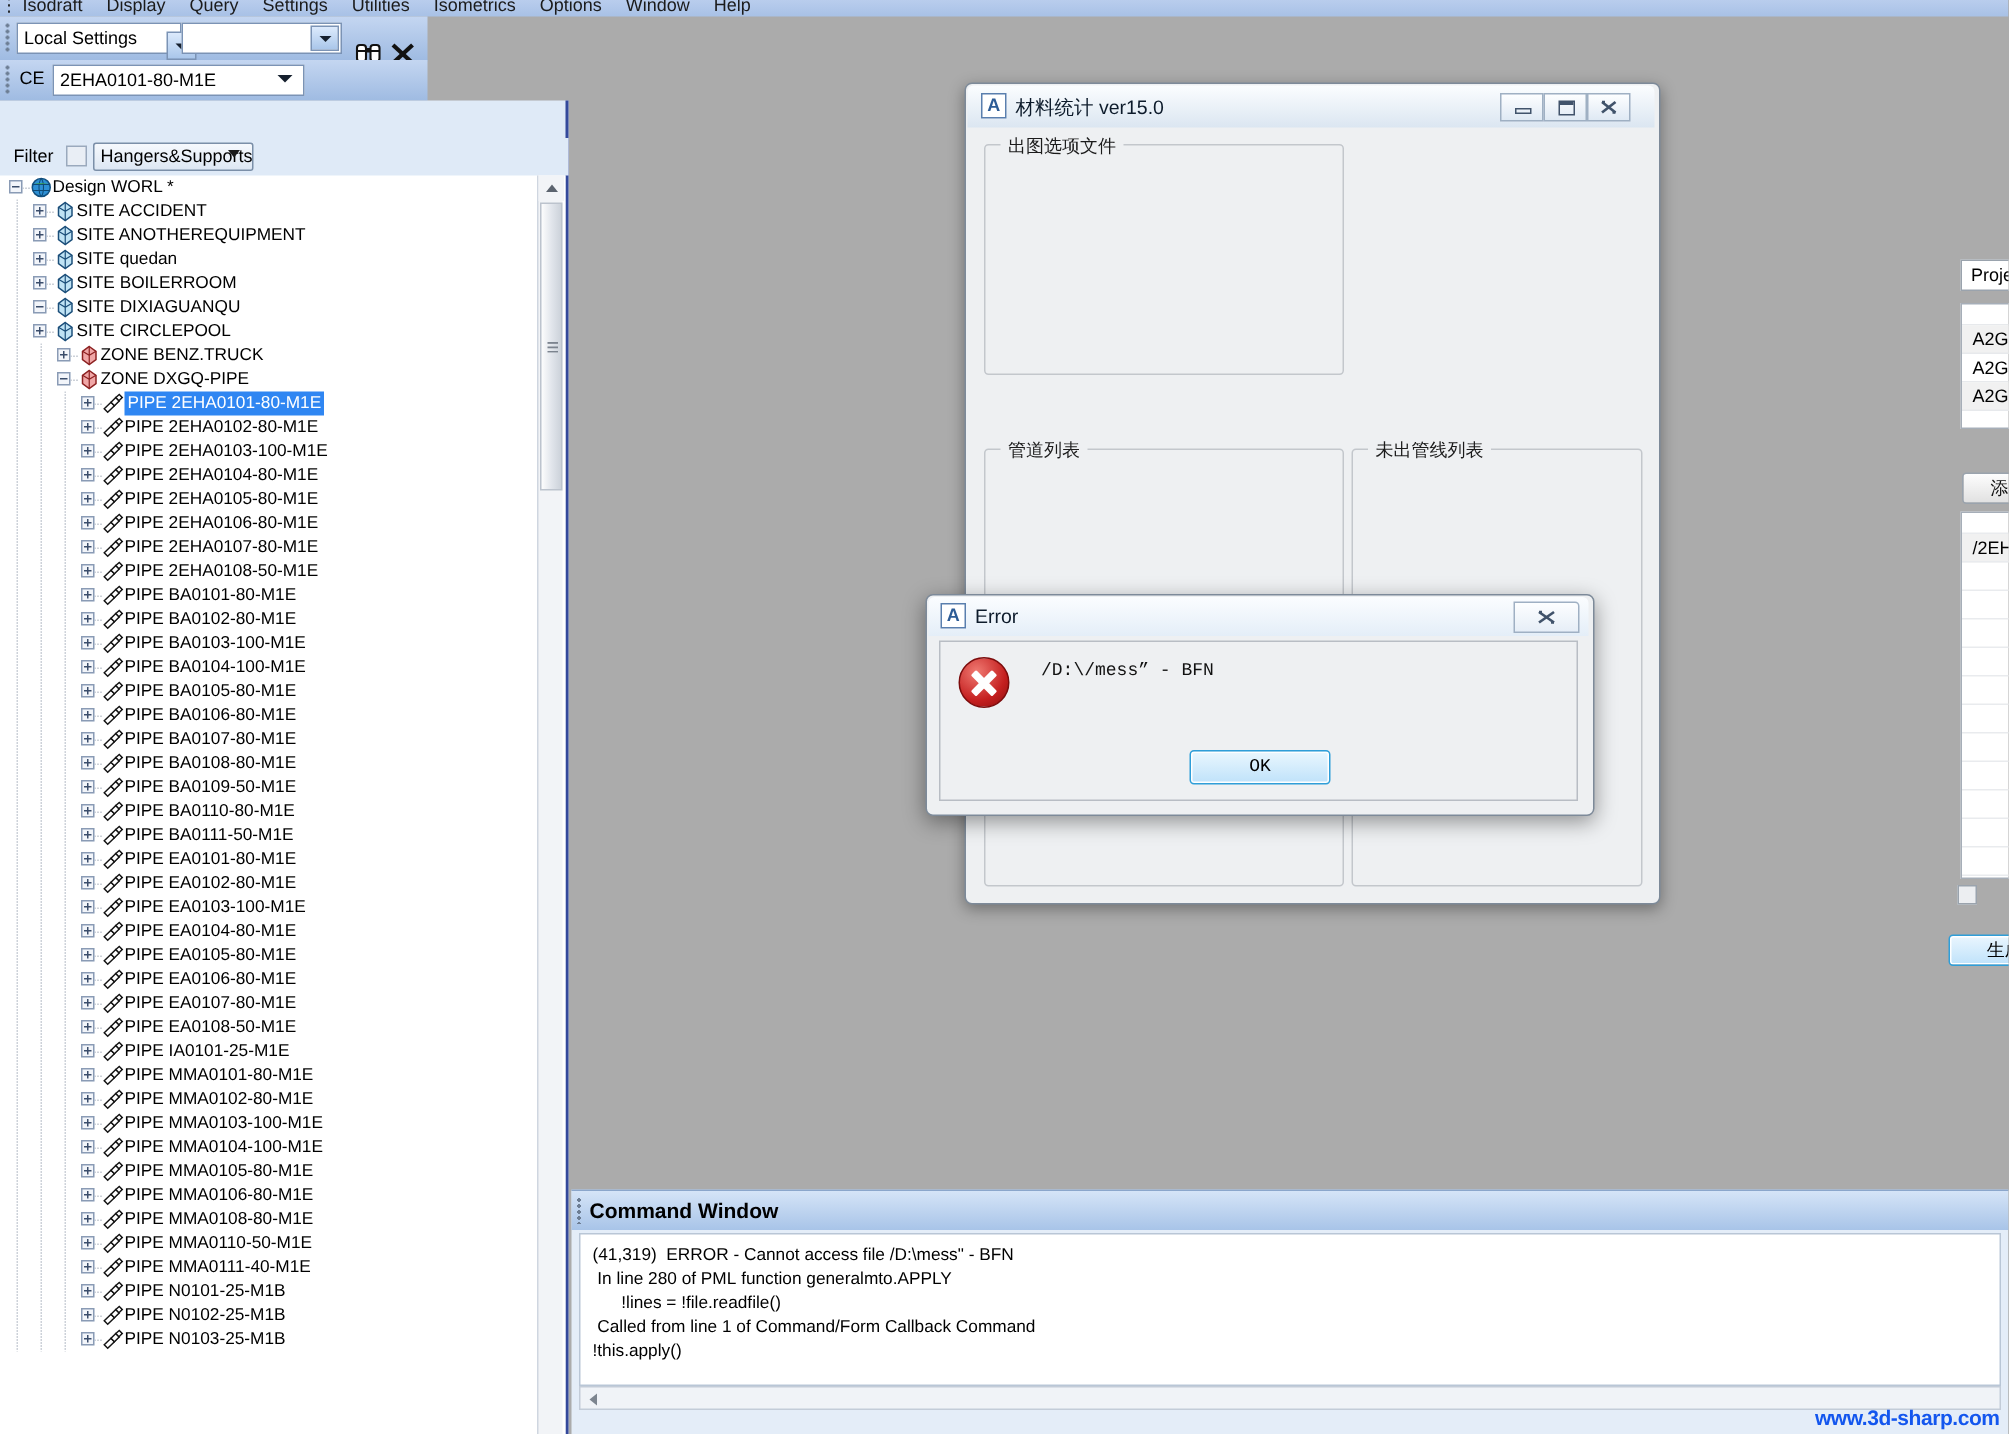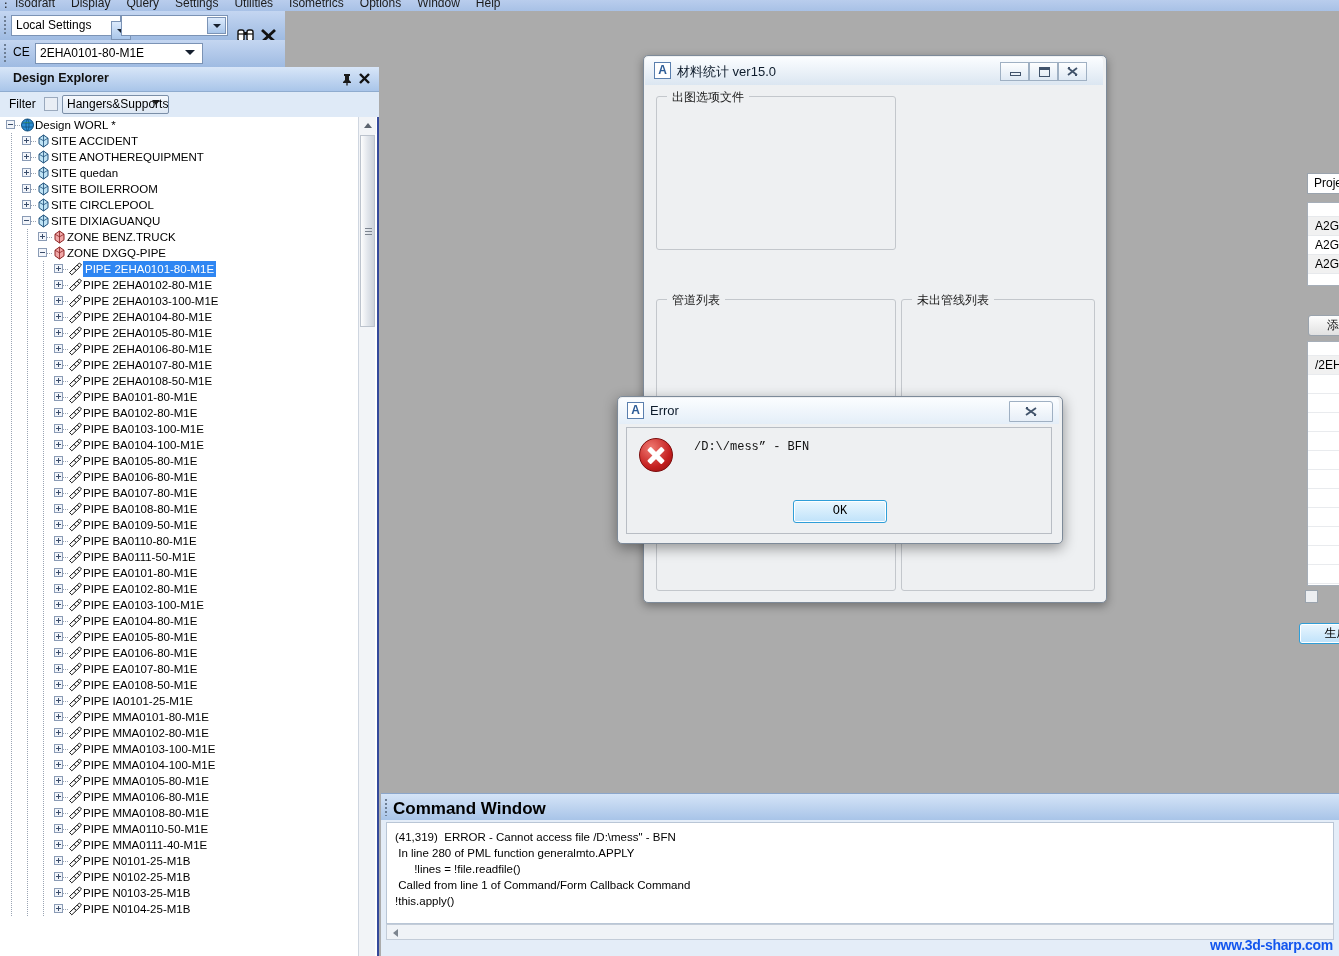--- a/index.html
+++ b/index.html
@@ -310,21 +310,6 @@
 </div>
 
 <div id="dexp">
-  <div id="dexp-title">
-    <div class="lbl">Design Explorer</div>
-    <div id="pin-ico">
-      <svg width="14" height="14" viewBox="0 0 14 14">
-        <path d="M4 2h6v2H9v4l2 2v1H3v-1l2-2V4H4z" fill="#1a1a1a"></path>
-        <line x1="7" y1="11" x2="7" y2="13.5" stroke="#1a1a1a" stroke-width="1.3"></line>
-      </svg>
-    </div>
-    <div id="dex-close">
-      <svg width="14" height="15" viewBox="0 0 14 15">
-        <line x1="2" y1="3" x2="11" y2="12" stroke="#111" stroke-width="2.4"></line>
-        <line x1="11" y1="3" x2="2" y2="12" stroke="#111" stroke-width="2.4"></line>
-      </svg>
-    </div>
-  </div>
 
   <div id="filter-row">
     <div class="flbl">Filter</div>

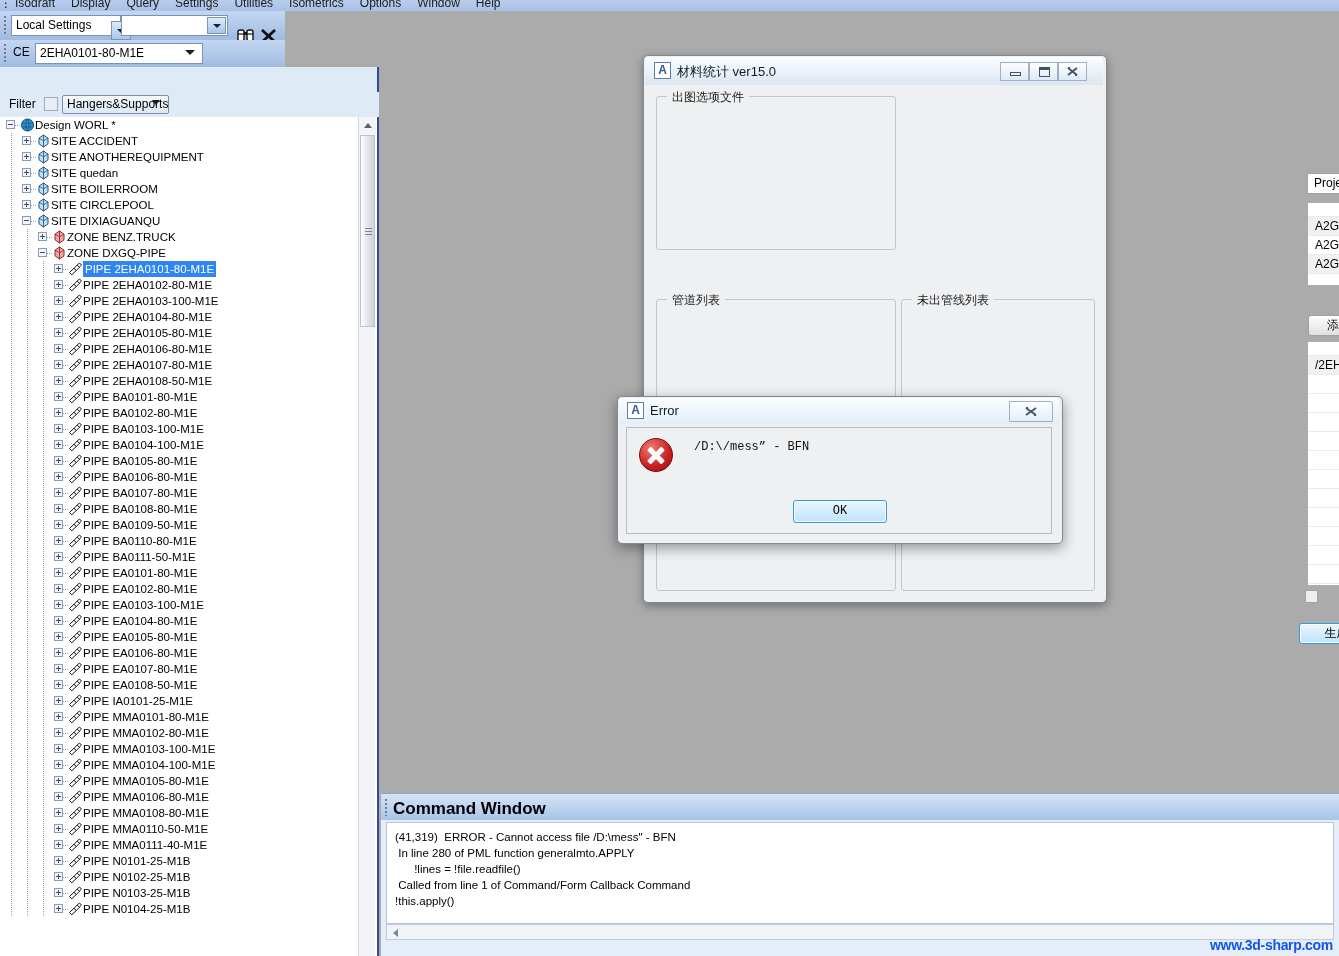--- a/index.html
+++ b/index.html
@@ -344,14 +344,14 @@
             <path d="M7.5 1 12 4.2v5.6L7.5 13 3 9.8V4.2z" fill="#bfe3f5" stroke="#1c4f7a" stroke-width="1"></path>
             <path d="M7.5 1v12M3 4.2l4.5 2.6 4.5-2.6" fill="none" stroke="#1c4f7a" stroke-width=".8"></path>
           </svg></span><span class="tlabel">SITE BOILERROOM</span></div>
+      <div class="tnode"><span class="vline" style="left:11px"></span><span class="ind" style="width:22px"></span><span class="plus minus"></span><span class="dots"></span><span class="ico"><svg width="15" height="14" viewBox="0 0 15 14">
+            <path d="M7.5 1 12 4.2v5.6L7.5 13 3 9.8V4.2z" fill="#bfe3f5" stroke="#1c4f7a" stroke-width="1"></path>
+            <path d="M7.5 1v12M3 4.2l4.5 2.6 4.5-2.6" fill="none" stroke="#1c4f7a" stroke-width=".8"></path>
+          </svg></span><span class="tlabel">SITE DIXIAGUANQU</span></div>
       <div class="tnode"><span class="vline" style="left:11px"></span><span class="ind" style="width:22px"></span><span class="plus"></span><span class="dots"></span><span class="ico"><svg width="15" height="14" viewBox="0 0 15 14">
             <path d="M7.5 1 12 4.2v5.6L7.5 13 3 9.8V4.2z" fill="#bfe3f5" stroke="#1c4f7a" stroke-width="1"></path>
             <path d="M7.5 1v12M3 4.2l4.5 2.6 4.5-2.6" fill="none" stroke="#1c4f7a" stroke-width=".8"></path>
           </svg></span><span class="tlabel">SITE CIRCLEPOOL</span></div>
-      <div class="tnode"><span class="vline" style="left:11px"></span><span class="ind" style="width:22px"></span><span class="plus minus"></span><span class="dots"></span><span class="ico"><svg width="15" height="14" viewBox="0 0 15 14">
-            <path d="M7.5 1 12 4.2v5.6L7.5 13 3 9.8V4.2z" fill="#bfe3f5" stroke="#1c4f7a" stroke-width="1"></path>
-            <path d="M7.5 1v12M3 4.2l4.5 2.6 4.5-2.6" fill="none" stroke="#1c4f7a" stroke-width=".8"></path>
-          </svg></span><span class="tlabel">SITE DIXIAGUANQU</span></div>
       <div class="tnode"><span class="vline" style="left:11px"></span><span class="vline" style="left:27px"></span><span class="ind" style="width:38px"></span><span class="plus"></span><span class="dots"></span><span class="ico"><svg width="15" height="14" viewBox="0 0 15 14">
             <path d="M7.5 1 12 4.2v5.6L7.5 13 3 9.8V4.2z" fill="#f0a7a7" stroke="#8d2222" stroke-width="1"></path>
             <path d="M7.5 1v12M3 4.2l4.5 2.6 4.5-2.6" fill="none" stroke="#8d2222" stroke-width=".8"></path>

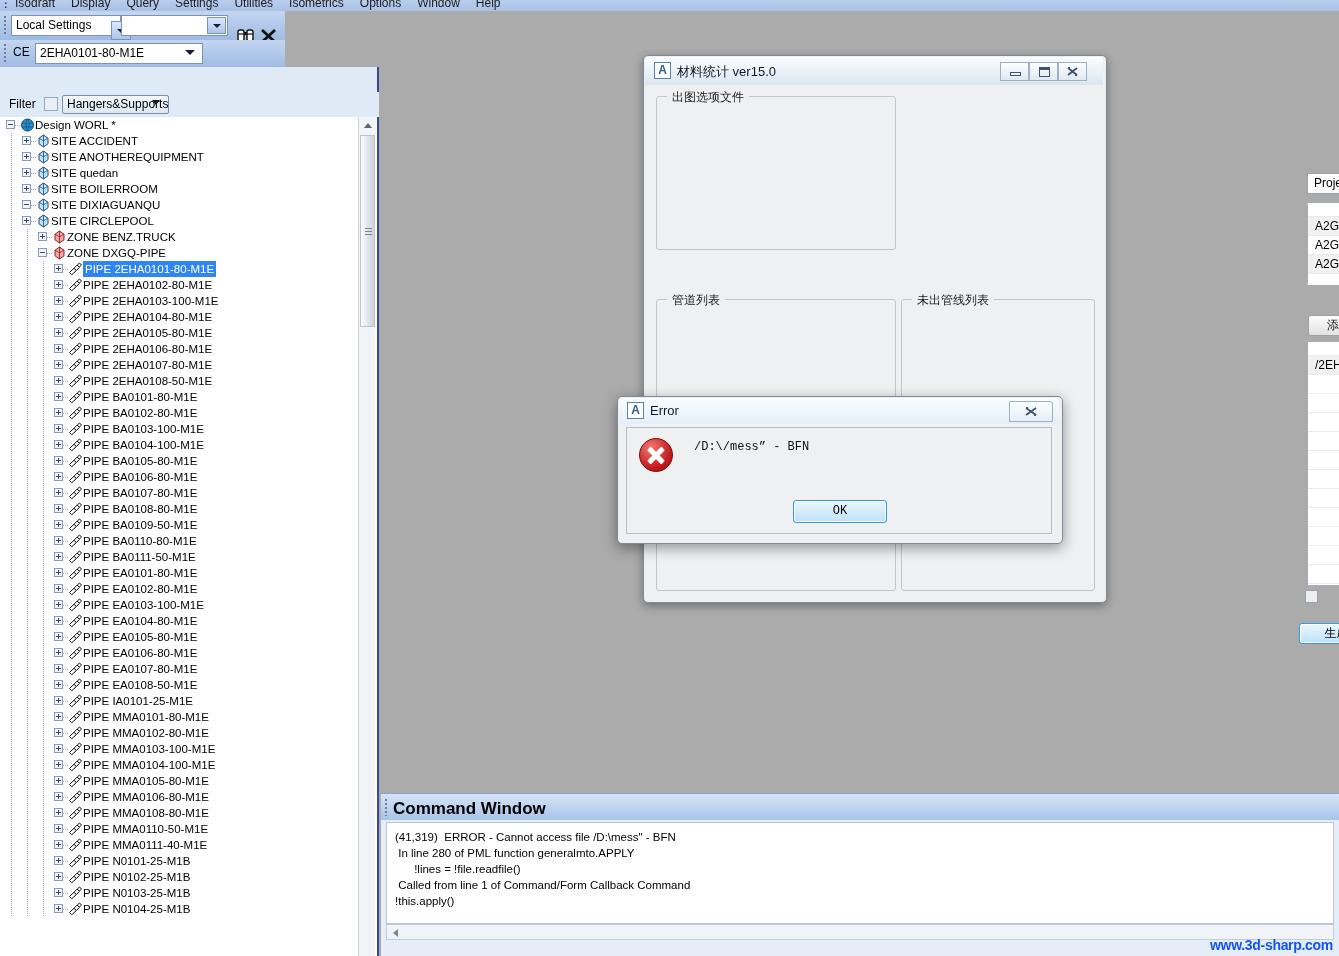--- a/index.html
+++ b/index.html
@@ -154,7 +154,7 @@
   }
   #cmd-title{position:absolute;left:0;top:0;width:958px;height:26px;
     background:linear-gradient(#d5e4f7,#a8c4e8);}
-  #cmd-title .lbl{position:absolute;left:12px;top:5px;font-weight:bold;font-size:17px;}
+  #cmd-title .lbl{position:absolute;left:12px;top:5px;font-weight:bold;font-size:14px;}
   #cmd-body{
     position:absolute;left:5px;top:28px;width:948px;height:102px;background:#fff;
     border:1px solid #b9c6d6;box-sizing:border-box;padding:6px 0 0 8px;font-size:11.5px;line-height:16px;

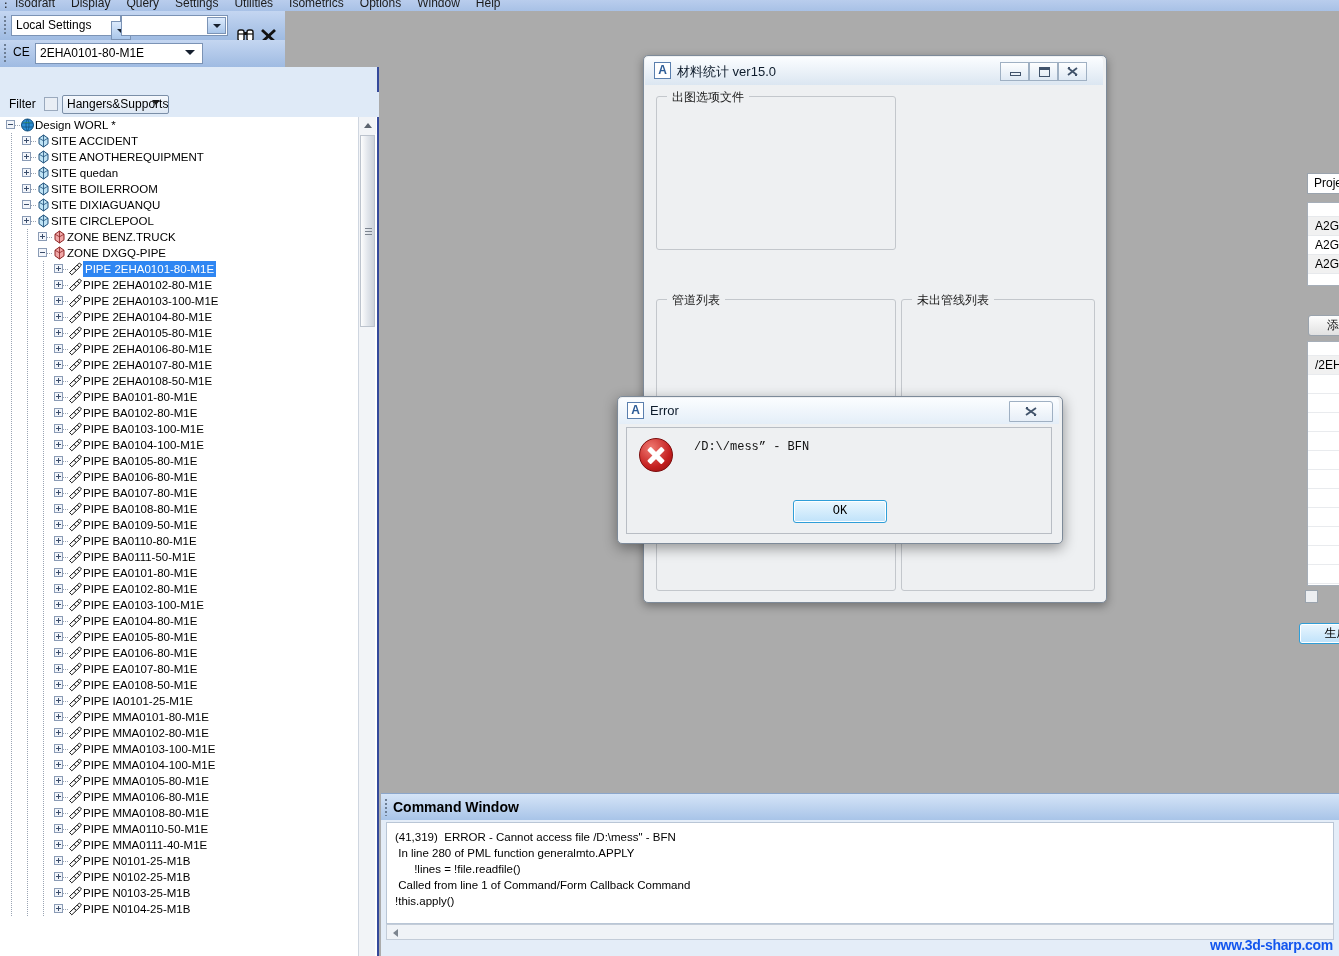--- a/index.html
+++ b/index.html
@@ -640,13 +640,6 @@
               <path d="M9.2 3 11.5 1l2 2-2.2 2.2z"></path>
             </g>
           </svg></span><span class="tlabel">PIPE N0103-25-M1B</span></div>
-      <div class="tnode"><span class="vline" style="left:11px"></span><span class="vline" style="left:27px"></span><span class="vline" style="left:43px"></span><span class="ind" style="width:54px"></span><span class="plus"></span><span class="dots"></span><span class="ico"><svg width="15" height="14" viewBox="0 0 15 14">
-            <g stroke="#141414" stroke-width="1" fill="#fff">
-              <path d="M1.5 10.5 6 6.2l2.3 2.3L3.8 12.8z"></path>
-              <path d="M6 6.2 9.2 3l2.3 2.3L8.3 8.5z"></path>
-              <path d="M9.2 3 11.5 1l2 2-2.2 2.2z"></path>
-            </g>
-          </svg></span><span class="tlabel">PIPE N0104-25-M1B</span></div>
     </div>
 
   <div id="tree-scroll">

